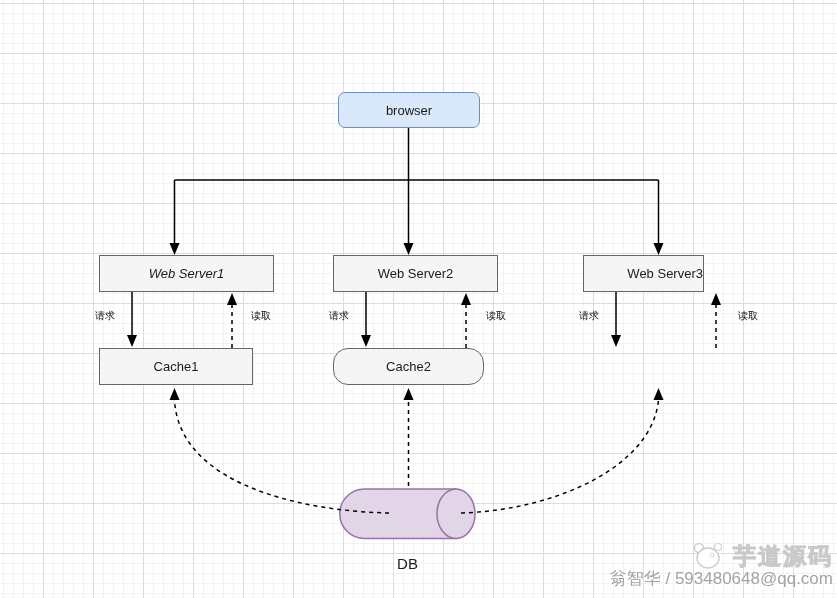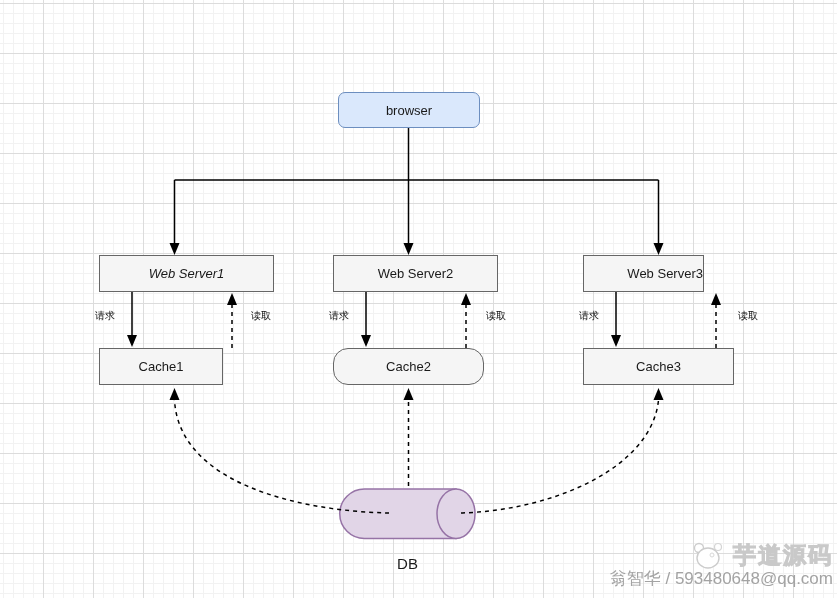--- a/index.html
+++ b/index.html
@@ -122,7 +122,7 @@
   <div class="node" style="left:99px;top:255px;width:175px;height:37px;font-style:italic;">
     <span>Web Server1</span>
   </div>
-  <div class="node" style="left:99px;top:348px;width:124px;height:37px;">
+  <div class="node" style="left:99px;top:348px;width:154px;height:37px;">
     <span>Cache1</span>
   </div>
   <div class="edge-label" style="left:95px;top:309px;">请求</div>

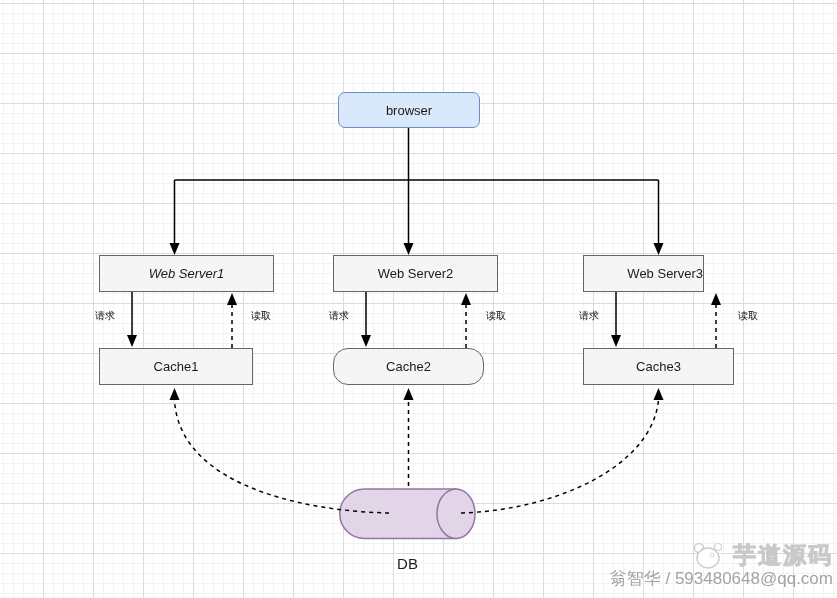--- a/index.html
+++ b/index.html
@@ -140,9 +140,6 @@
   <div class="node" style="left:583px;top:255px;width:121px;height:37px;justify-content:flex-end;">
     <span>Web Server3</span>
   </div>
-  <div class="node" style="left:583px;top:348px;width:151px;height:37px;">
-    <span>Cache3</span>
-  </div>
   <div class="edge-label" style="left:579px;top:309px;">请求</div>
   <div class="edge-label" style="left:738px;top:309px;">读取</div>
 

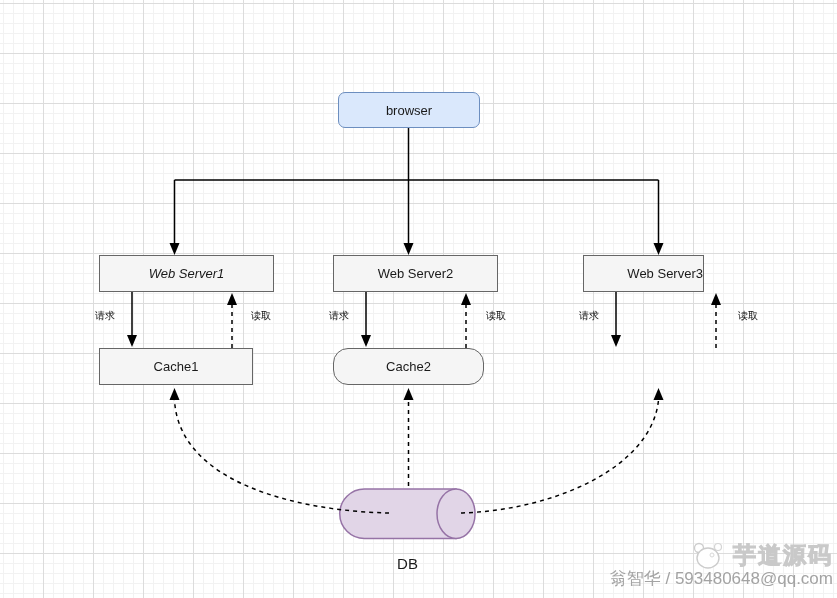--- a/index.html
+++ b/index.html
@@ -54,7 +54,7 @@
     text-align:right;
   }
   .wm-line1{
-    display:flex;align-items:flex-end;justify-content:flex-end;
+    display:flex;align-items:center;justify-content:flex-end;
     height:30px;
   }
   .wm-brand{

